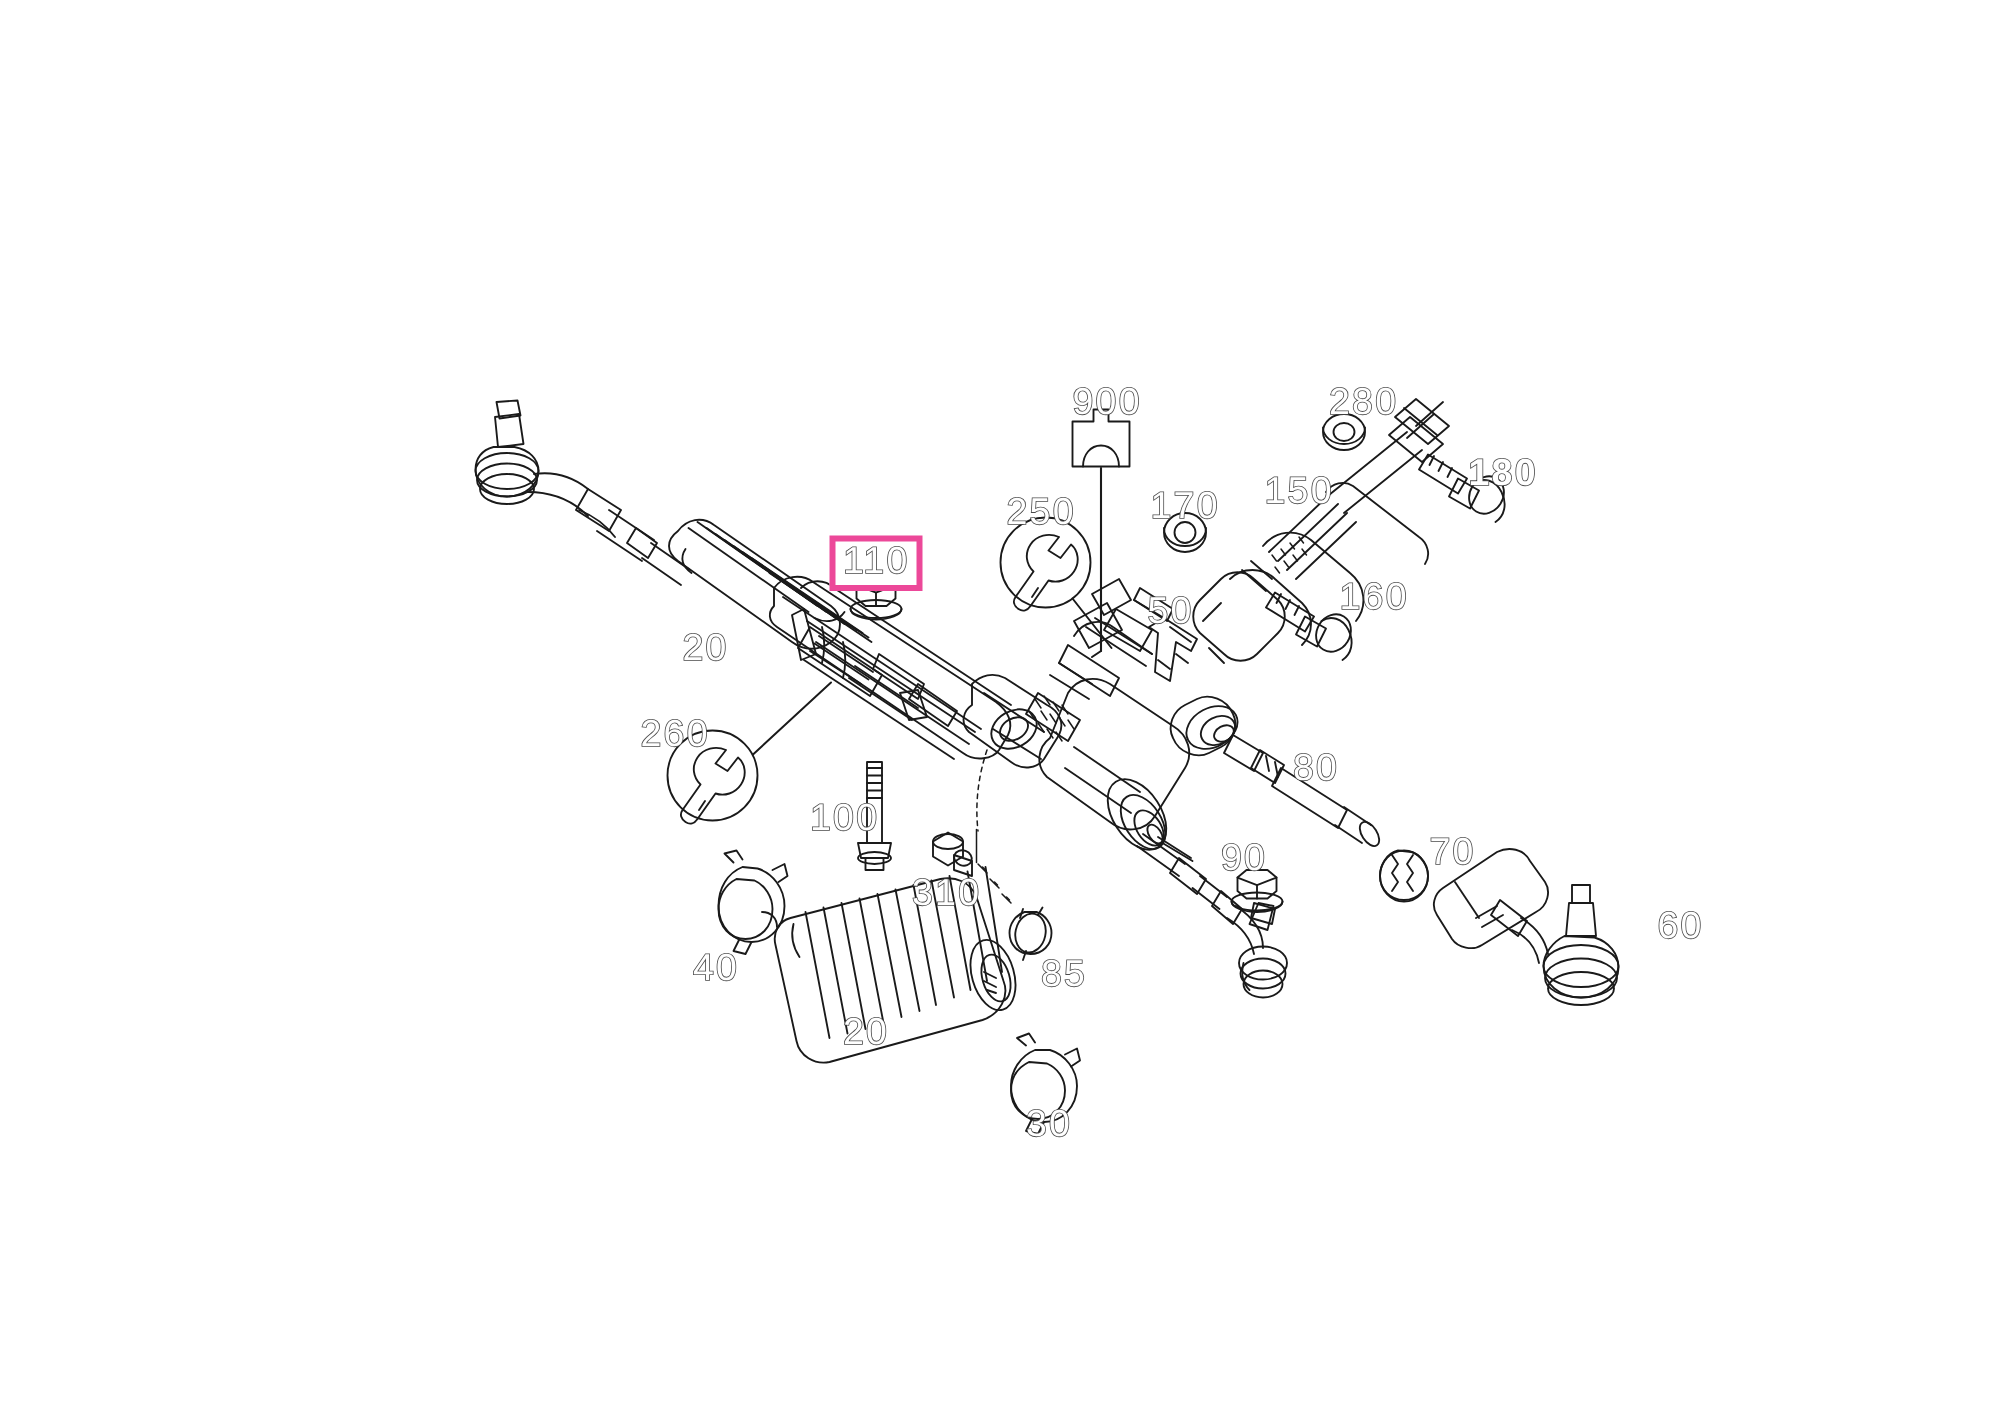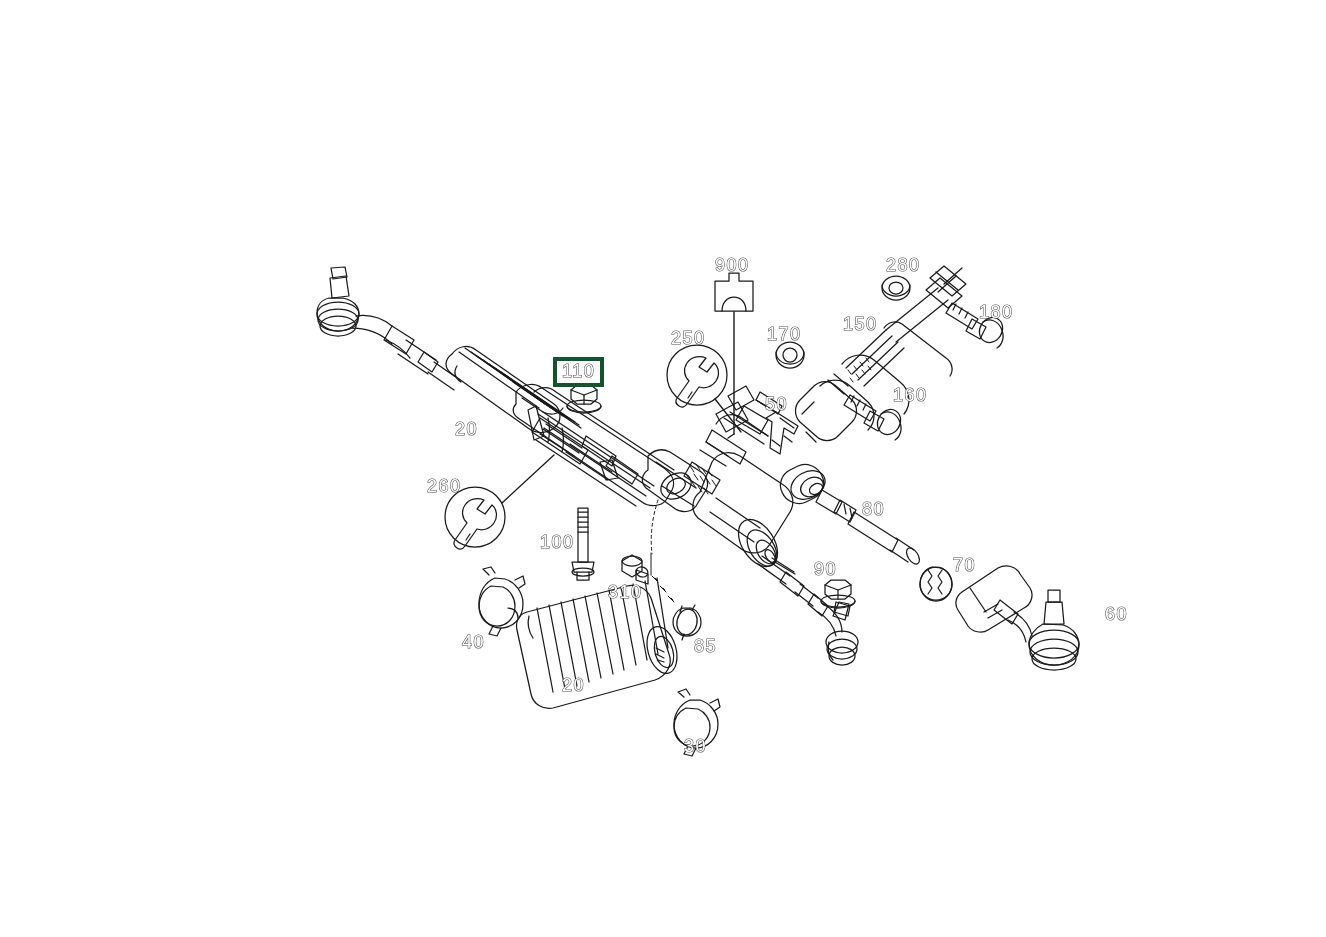--- a/index.html
+++ b/index.html
@@ -14,7 +14,7 @@
   .lbl{
     position:absolute;
     font-family:"Liberation Sans", sans-serif;
-    font-size:18px;
+    font-size:25px;
     font-weight:400;
     letter-spacing:1.5px;
     color:#ffffff;

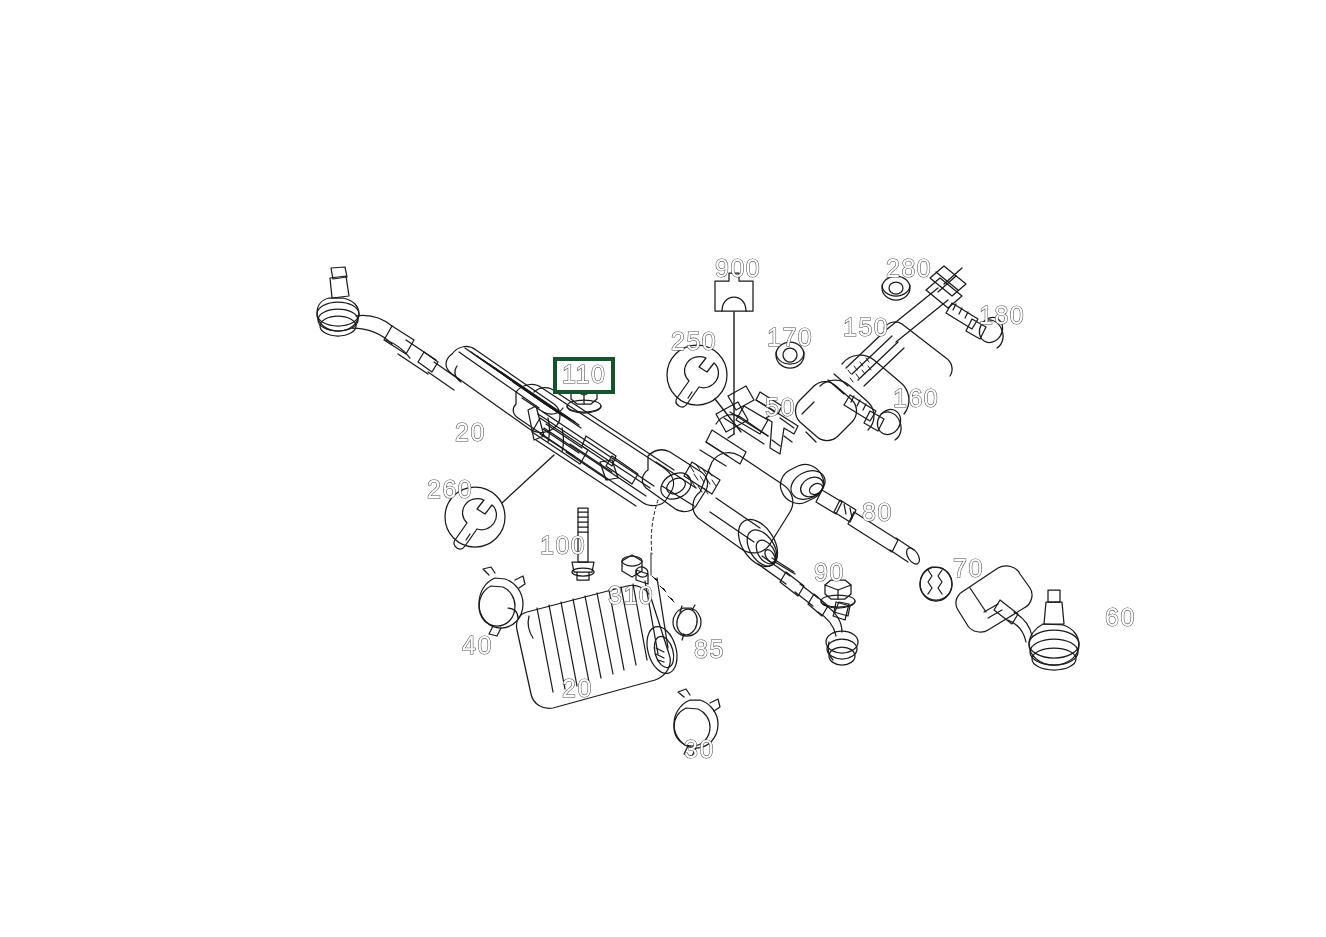--- a/index.html
+++ b/index.html
@@ -361,7 +361,7 @@
   <div class="lbl" style="left:886px;  top:256px;">280</div>
   <div class="lbl" style="left:893px;  top:386px;">160</div>
   <div class="lbl" style="left:767px;  top:325px;">170</div>
-  <div class="lbl" style="left:979px;  top:303px;">180</div>
+  <div class="lbl" style="left:979px;  top:303px;font-weight:bold;">180</div>
   <div class="lbl" style="left:671px;  top:329px;">250</div>
   <div class="lbl" style="left:427px;  top:477px;">260</div>
   <div class="lbl" style="left:608px;  top:583px;">310</div>

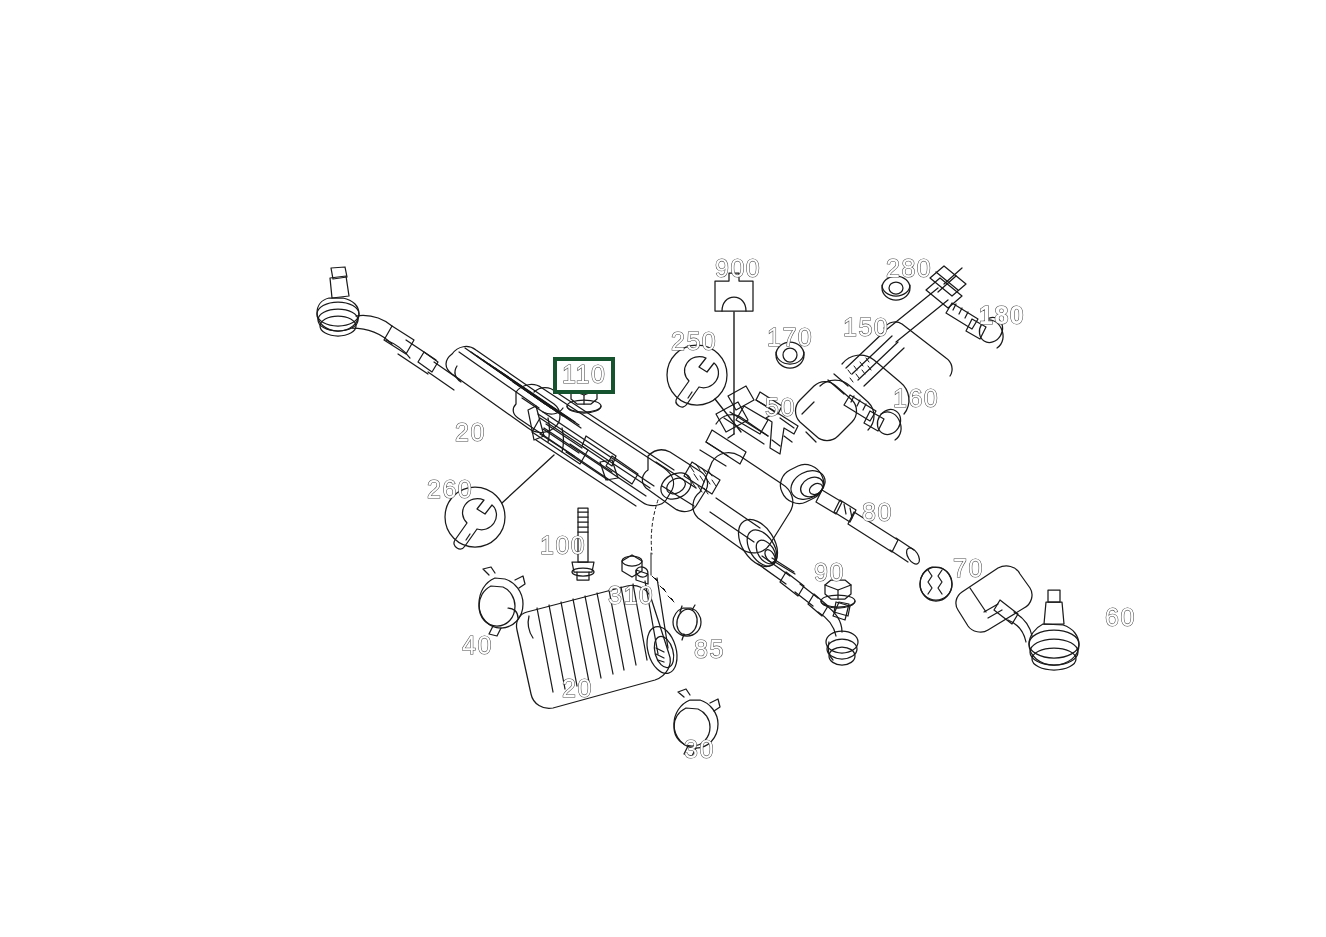--- a/index.html
+++ b/index.html
@@ -28,7 +28,7 @@
     color:#000000;
     -webkit-text-stroke:0px;
     background:#ffffff;
-    border:4px solid #14532d;
+    border:4px solid #ec4899;
     padding:1px 5px 3px 5px;
     font-weight:400;
     letter-spacing:1.5px;

